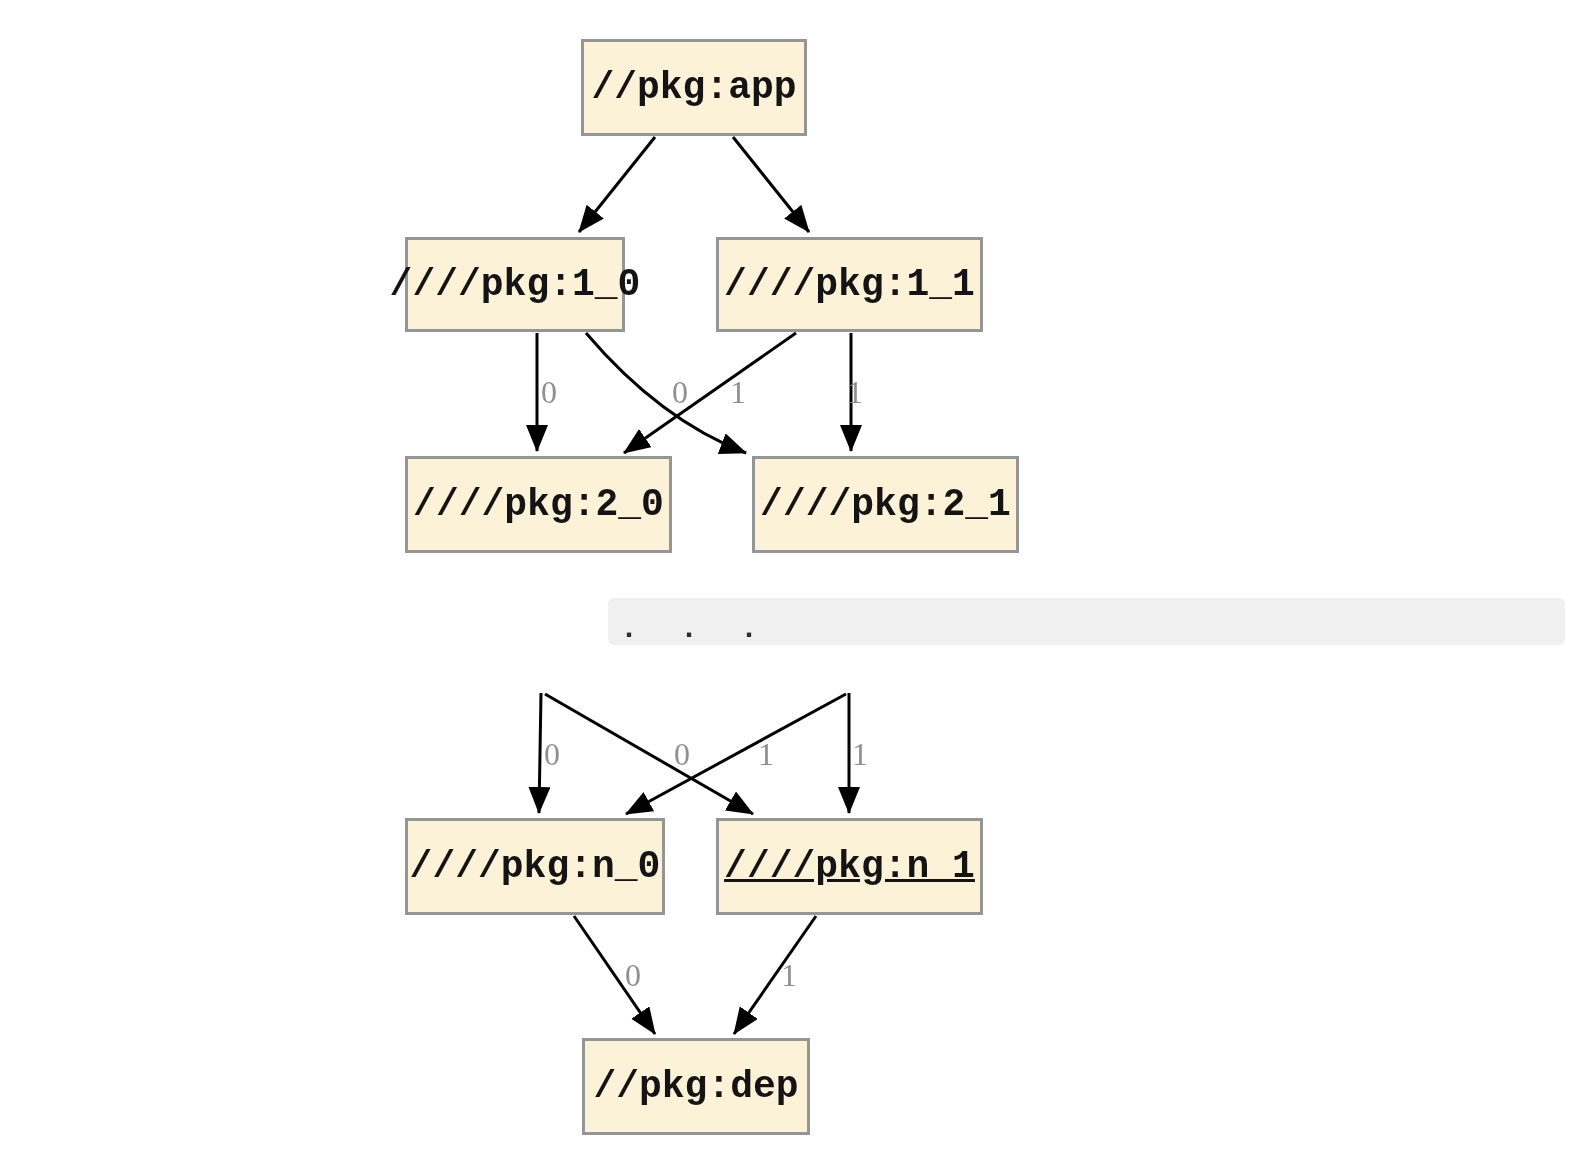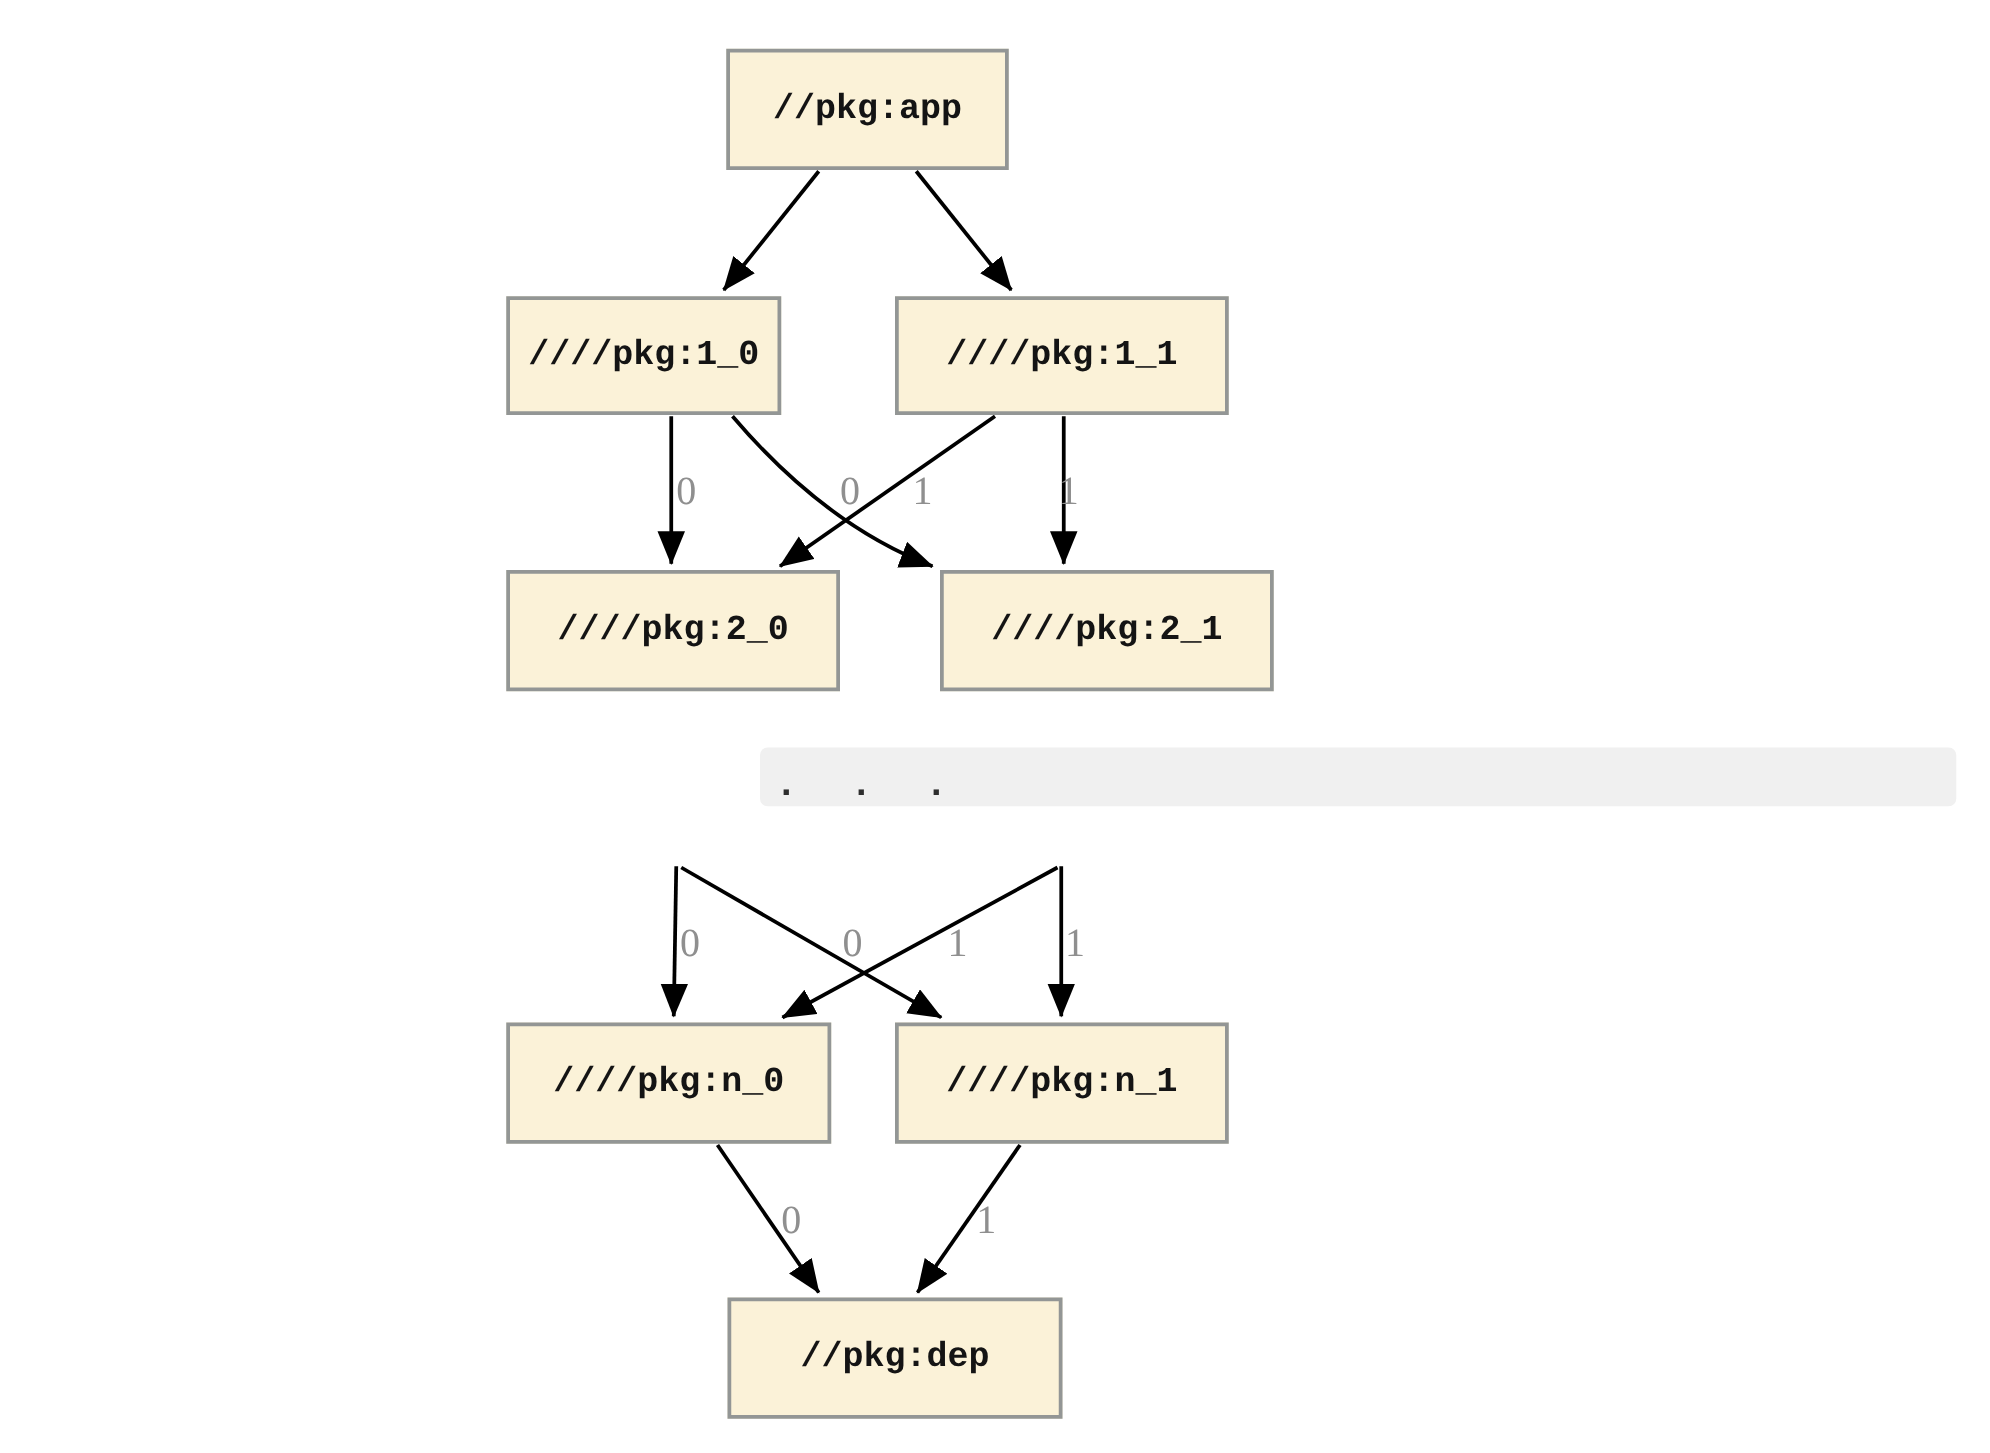--- a/index.html
+++ b/index.html
@@ -32,7 +32,7 @@
     justify-content: center;
     font-family: "Liberation Mono", monospace;
     font-weight: bold;
-    font-size: 28px;
+    font-size: 38px;
     letter-spacing: 0px;
     color: #141414;
     white-space: nowrap;

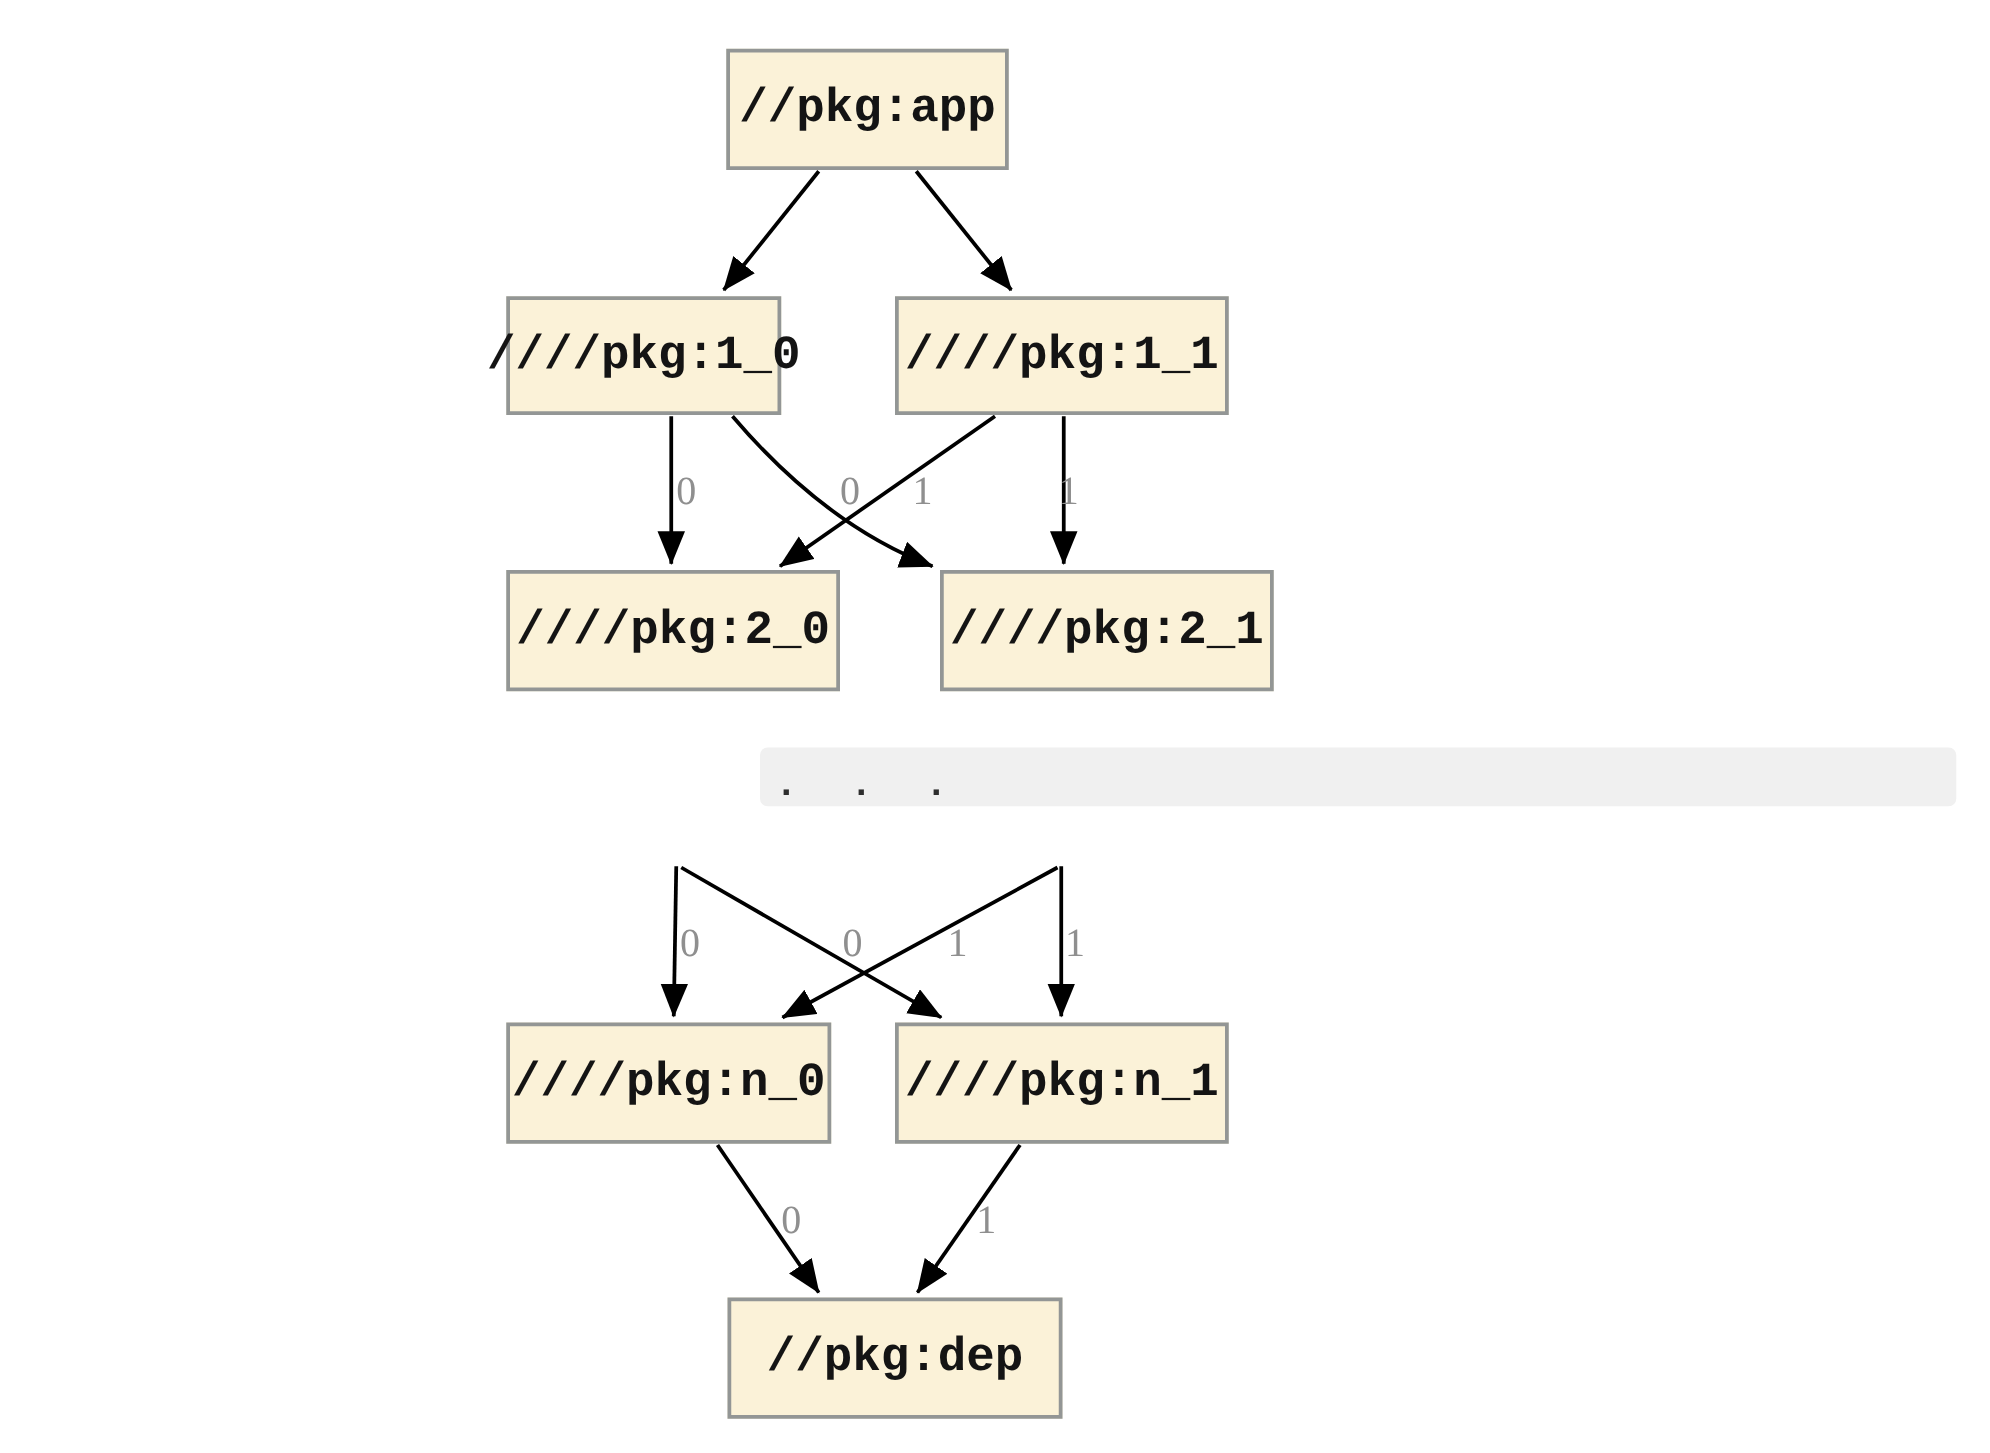--- a/index.html
+++ b/index.html
@@ -43,7 +43,7 @@
   .node-2_0  { left: 405px; top:  456px; width: 267px; height: 97px; }
   .node-2_1  { left: 752px; top:  456px; width: 267px; height: 97px; }
   .node-n_0  { left: 405px; top:  818px; width: 260px; height: 97px; }
-  .node-n_1  { left: 716px; top:  818px; width: 267px; height: 97px; }
+  .node-n_1  { left: 716px; top:  818px; width: 267px; height: 97px; text-decoration: underline; }
   .node-dep  { left: 582px; top: 1038px; width: 268px; height: 97px; }
 
   .separator {

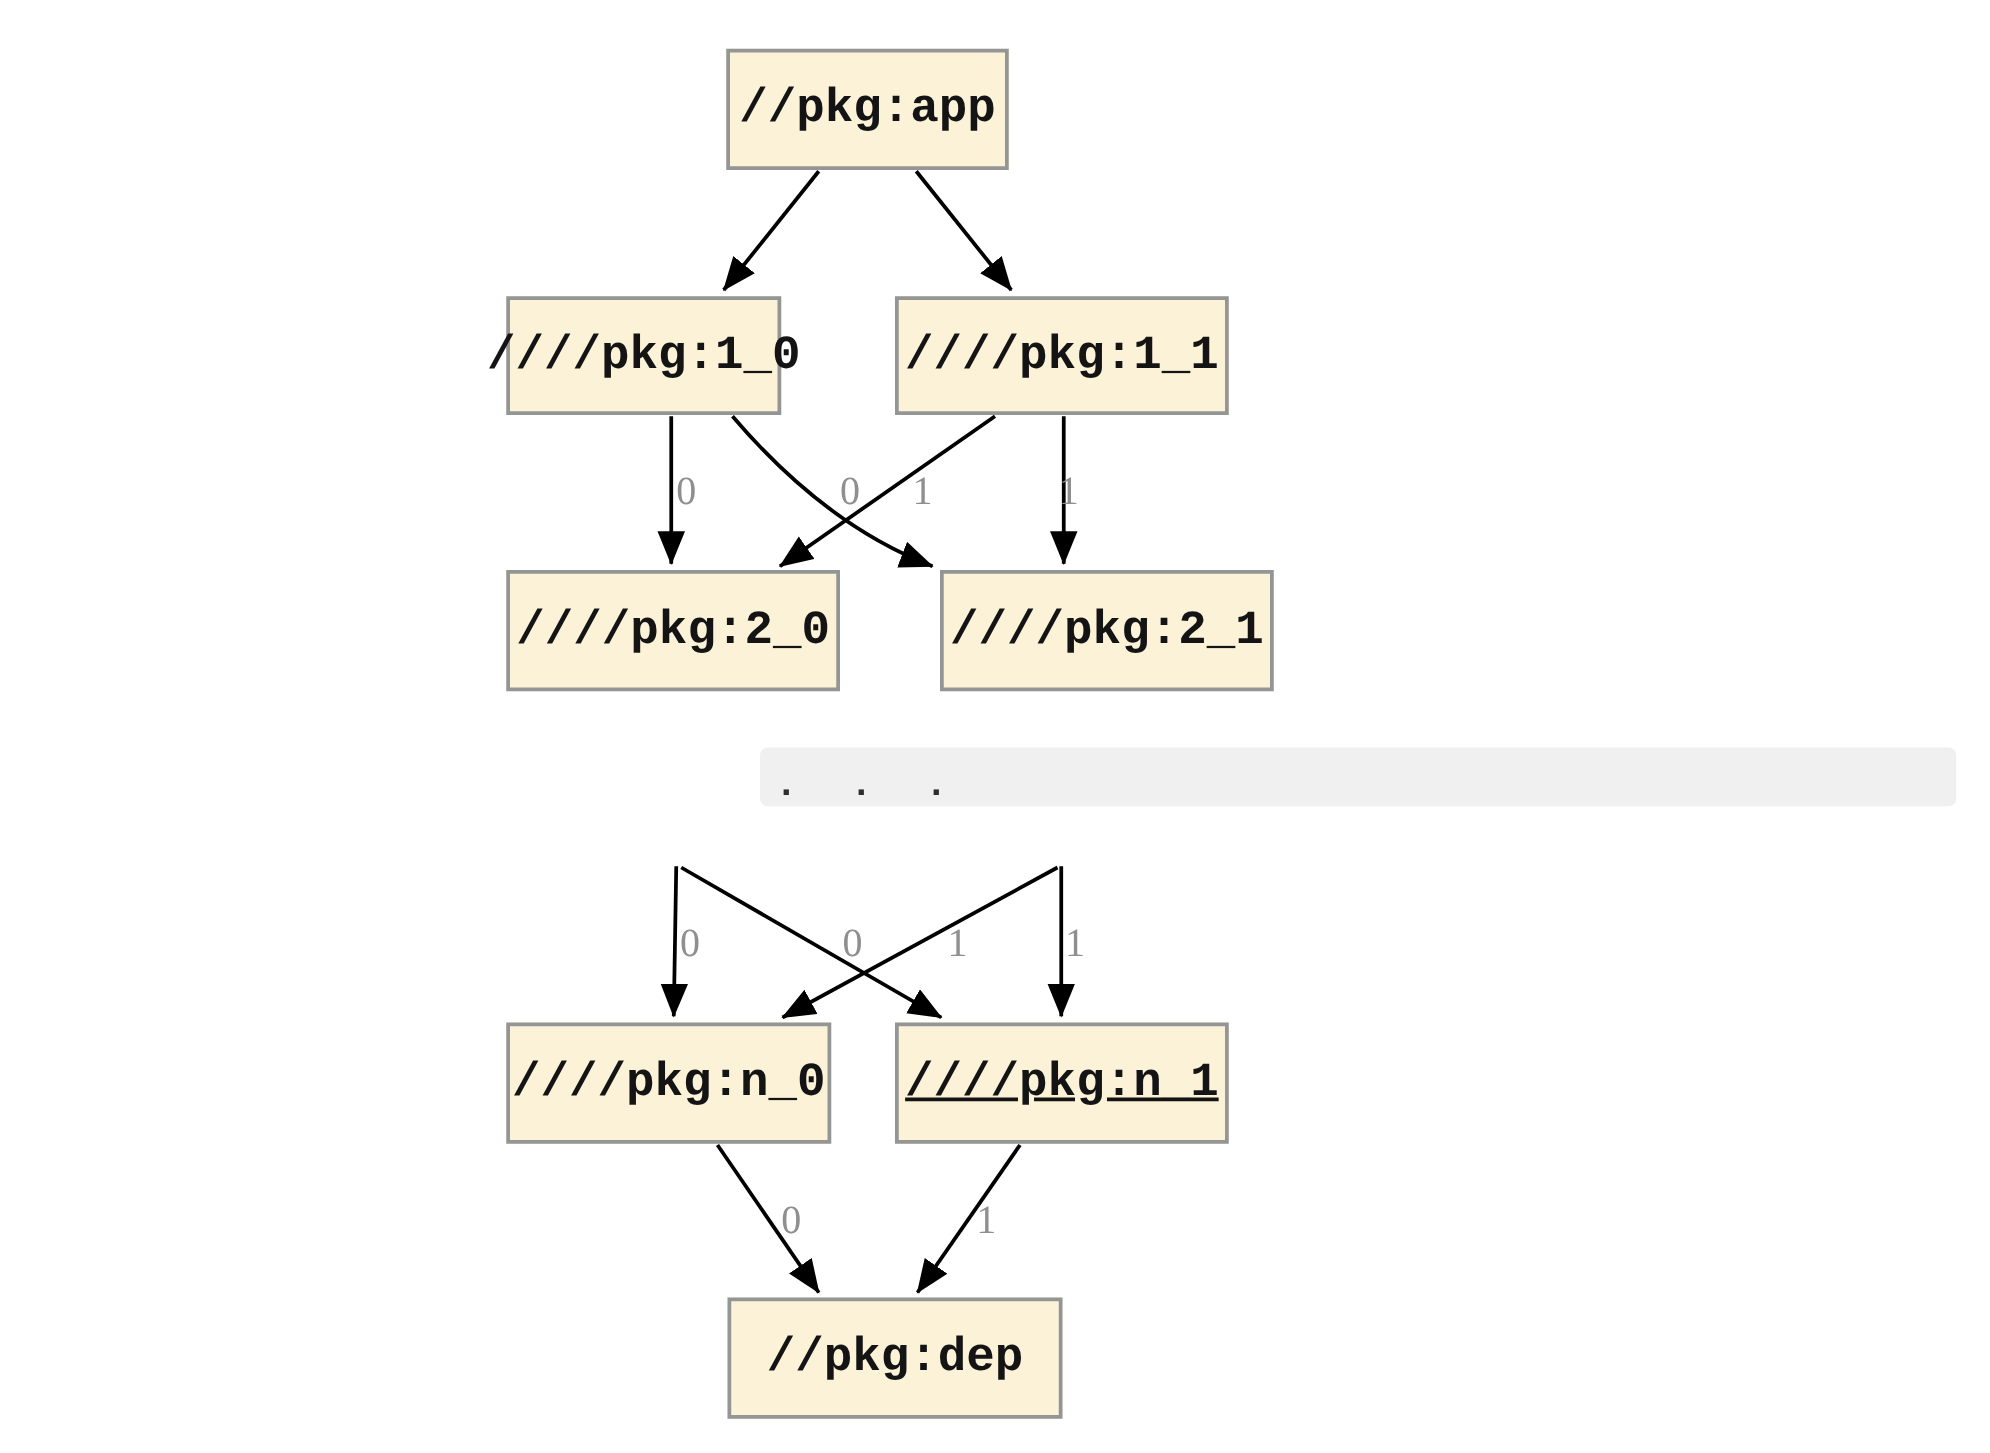--- a/index.html
+++ b/index.html
@@ -44,7 +44,7 @@
   .node-2_1  { left: 752px; top:  456px; width: 267px; height: 97px; }
   .node-n_0  { left: 405px; top:  818px; width: 260px; height: 97px; }
   .node-n_1  { left: 716px; top:  818px; width: 267px; height: 97px; text-decoration: underline; }
-  .node-dep  { left: 582px; top: 1038px; width: 268px; height: 97px; }
+  .node-dep  { left: 582px; top: 1038px; width: 228px; height: 97px; }
 
   .separator {
     position: absolute;

